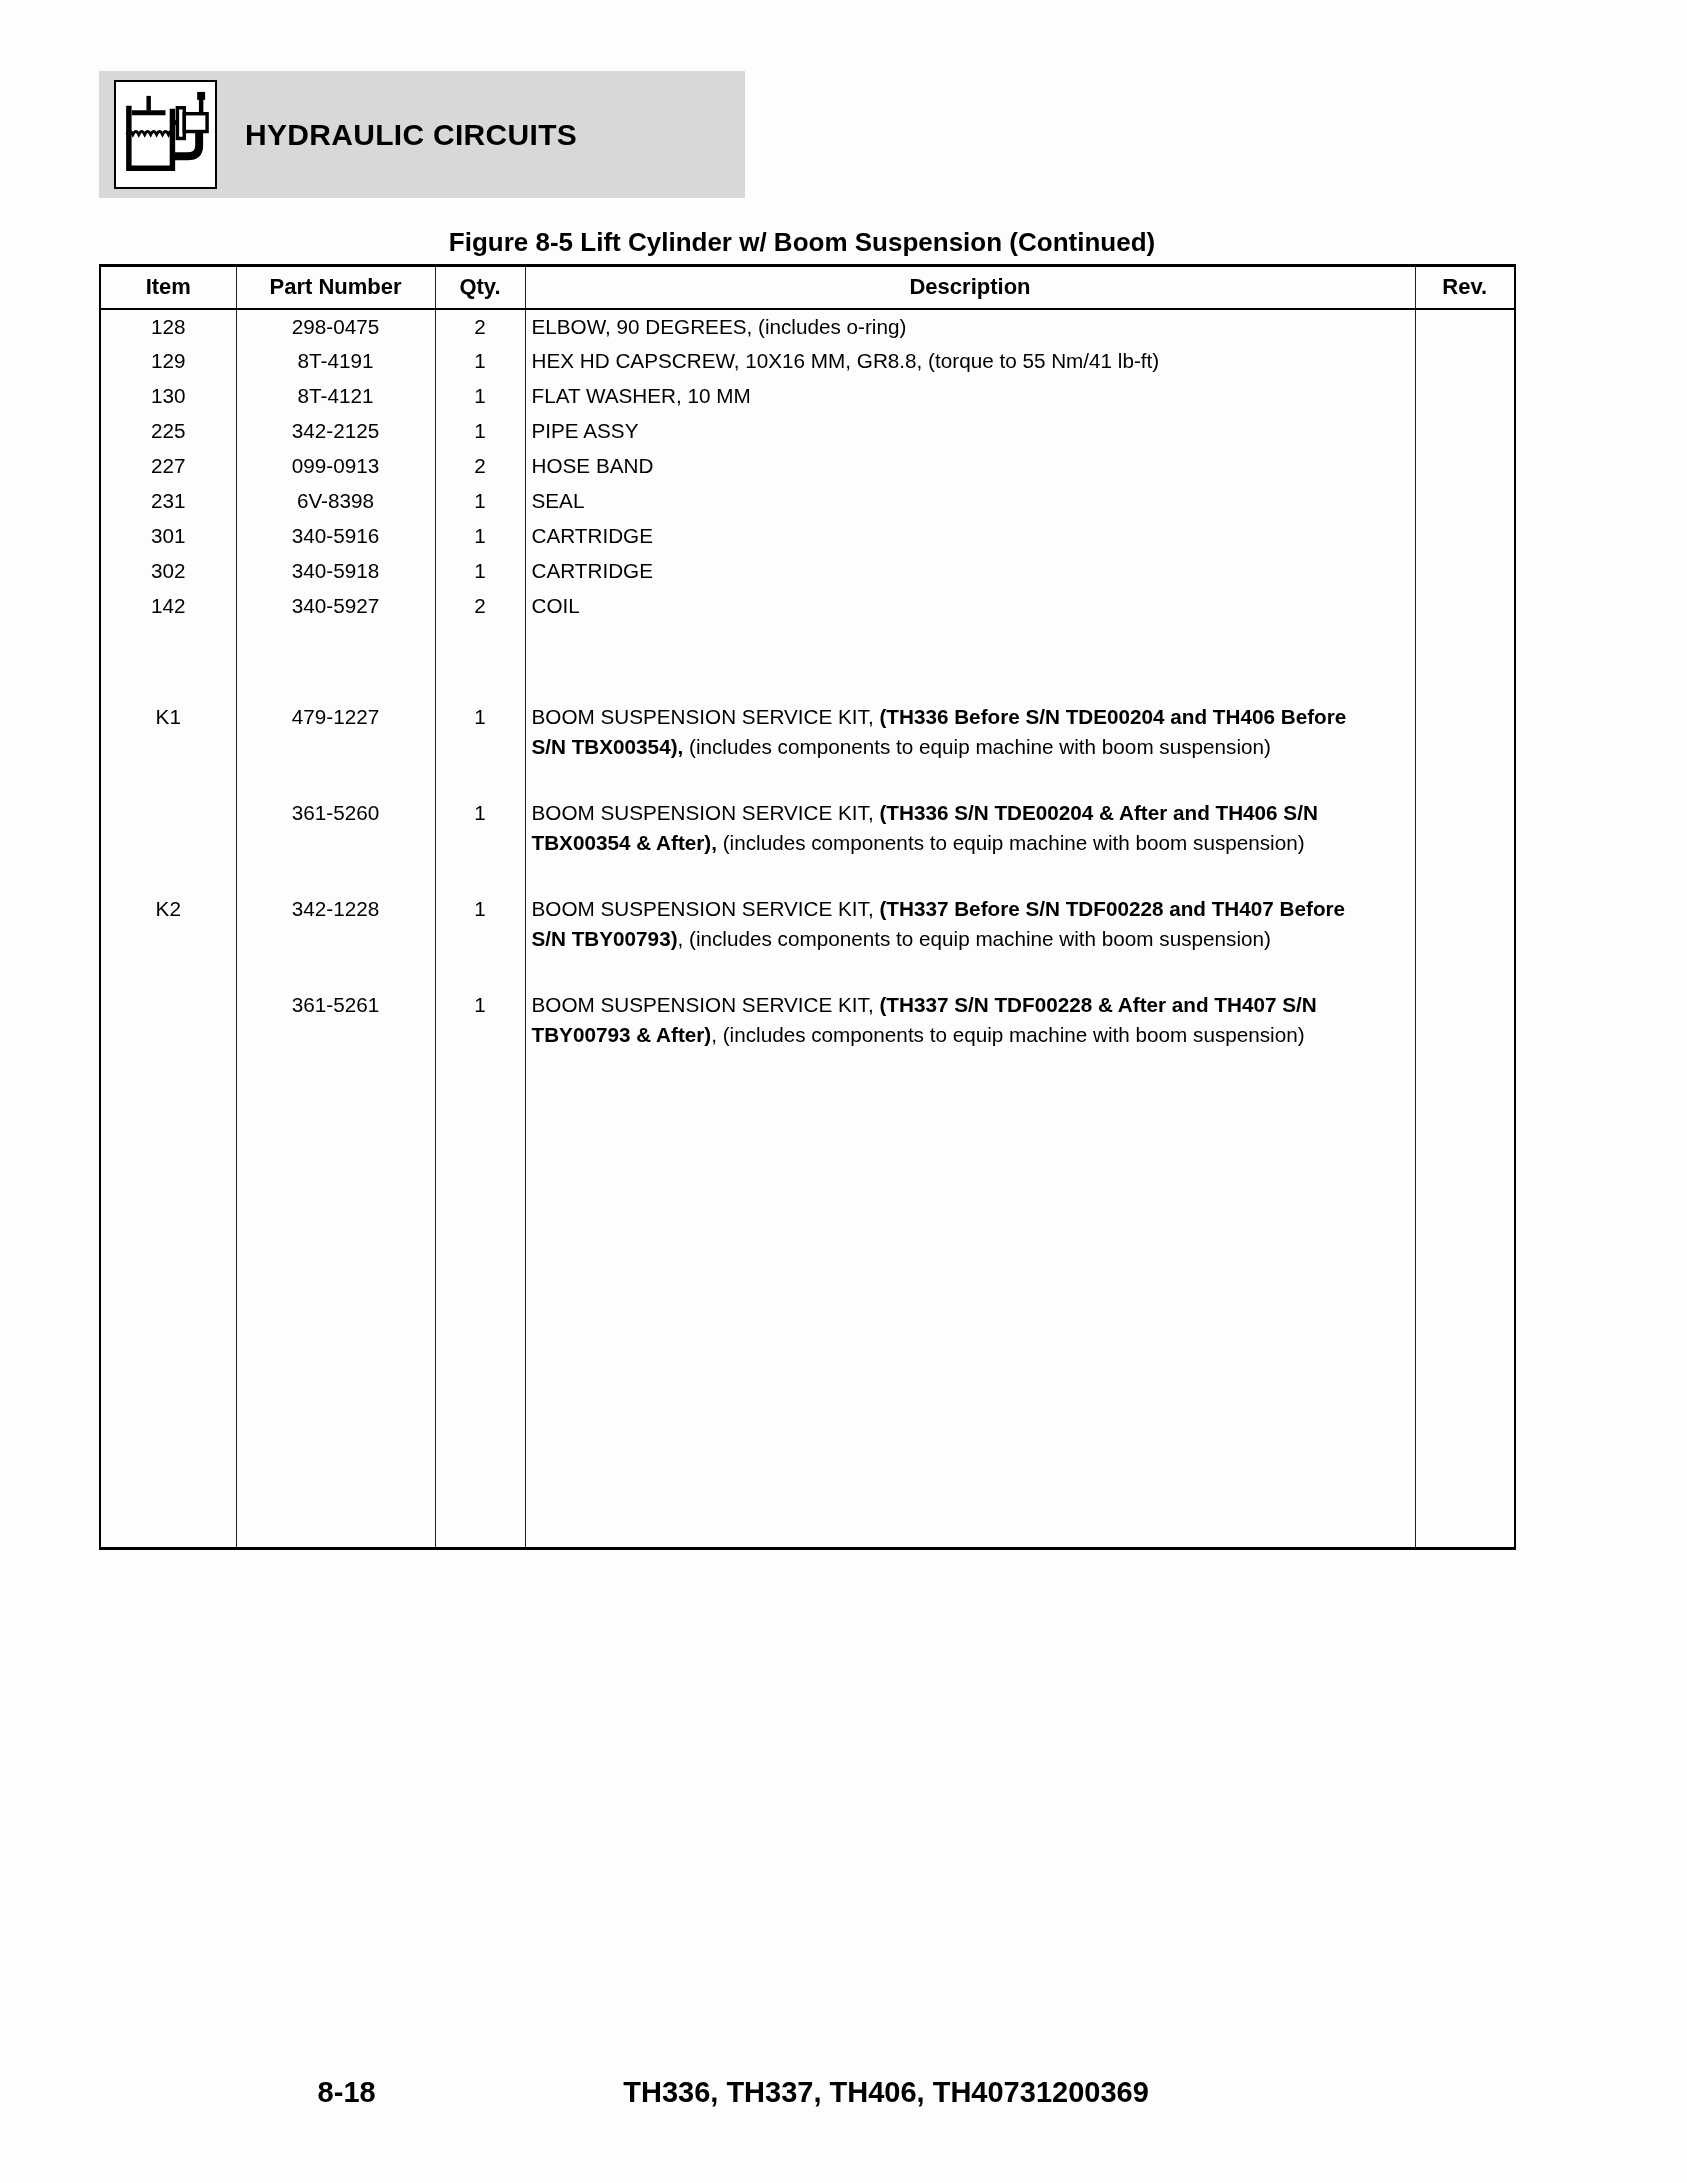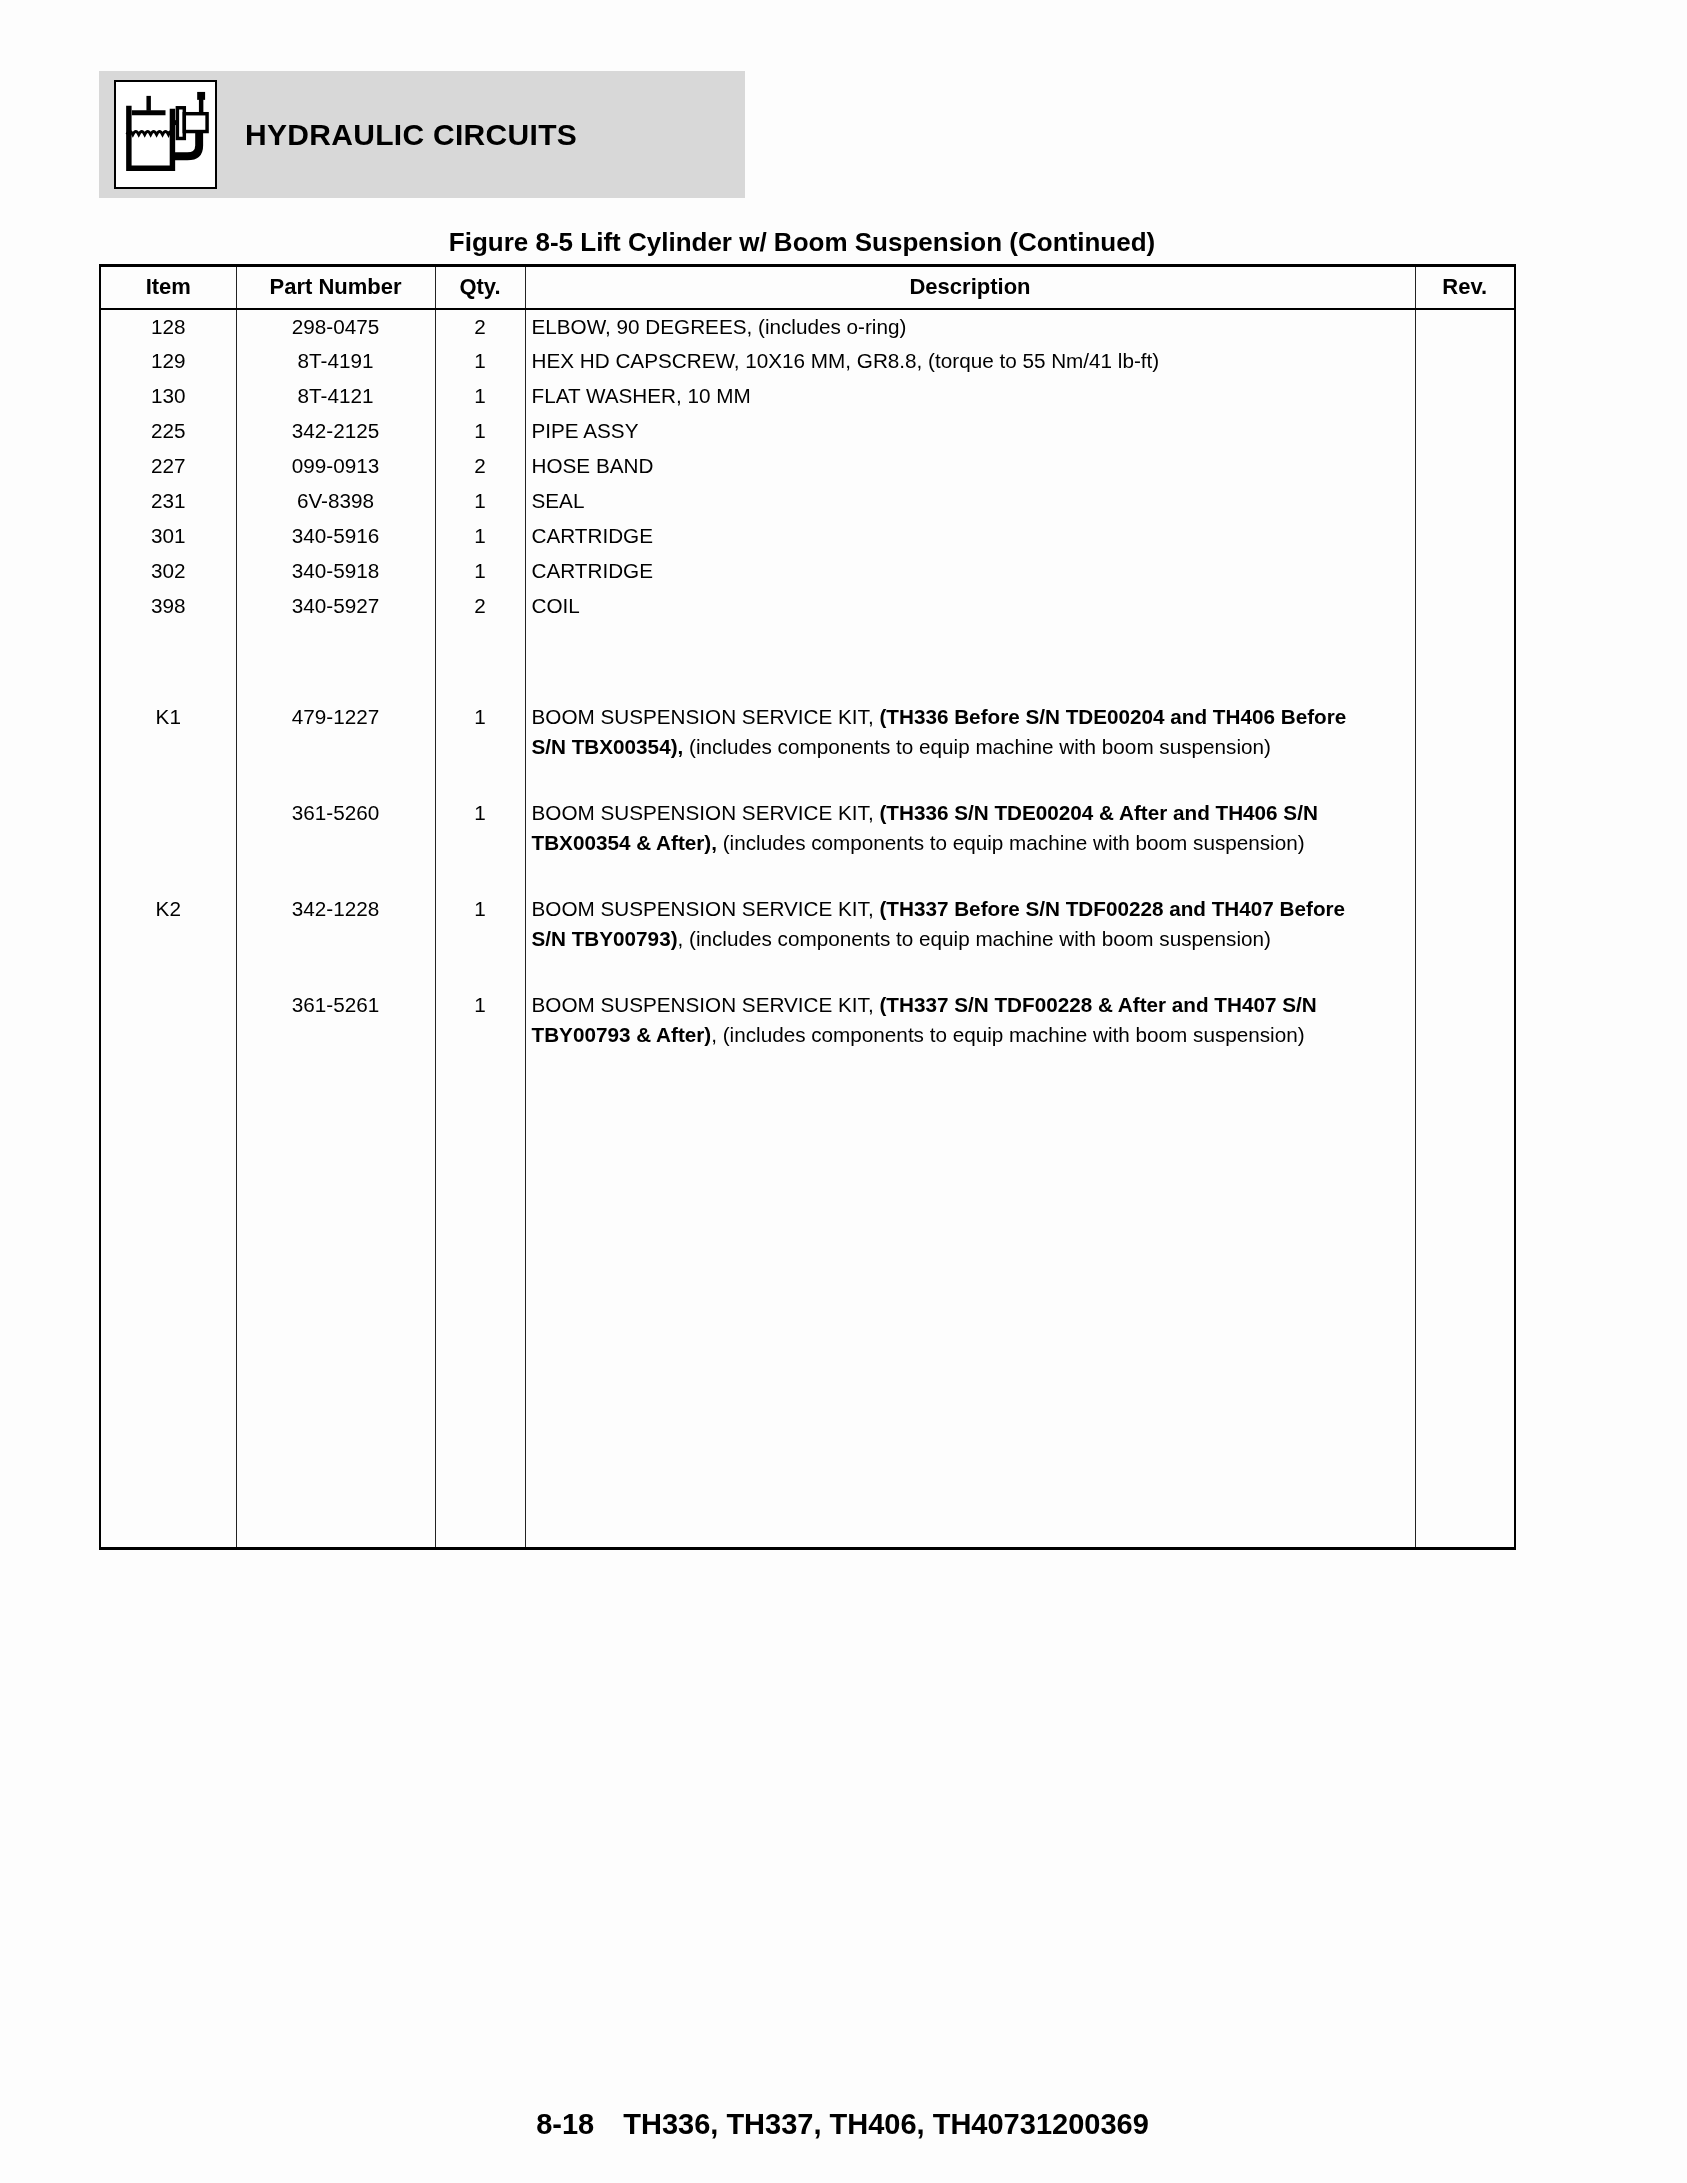--- a/index.html
+++ b/index.html
@@ -209,7 +209,7 @@
         <td class="c-rev"></td>
       </tr>
       <tr class="simple">
-        <td class="c-item">398</td>
+        <td class="c-item">142</td>
         <td class="c-pn">340-5927</td>
         <td class="c-qty">2</td>
         <td class="c-desc">COIL</td>

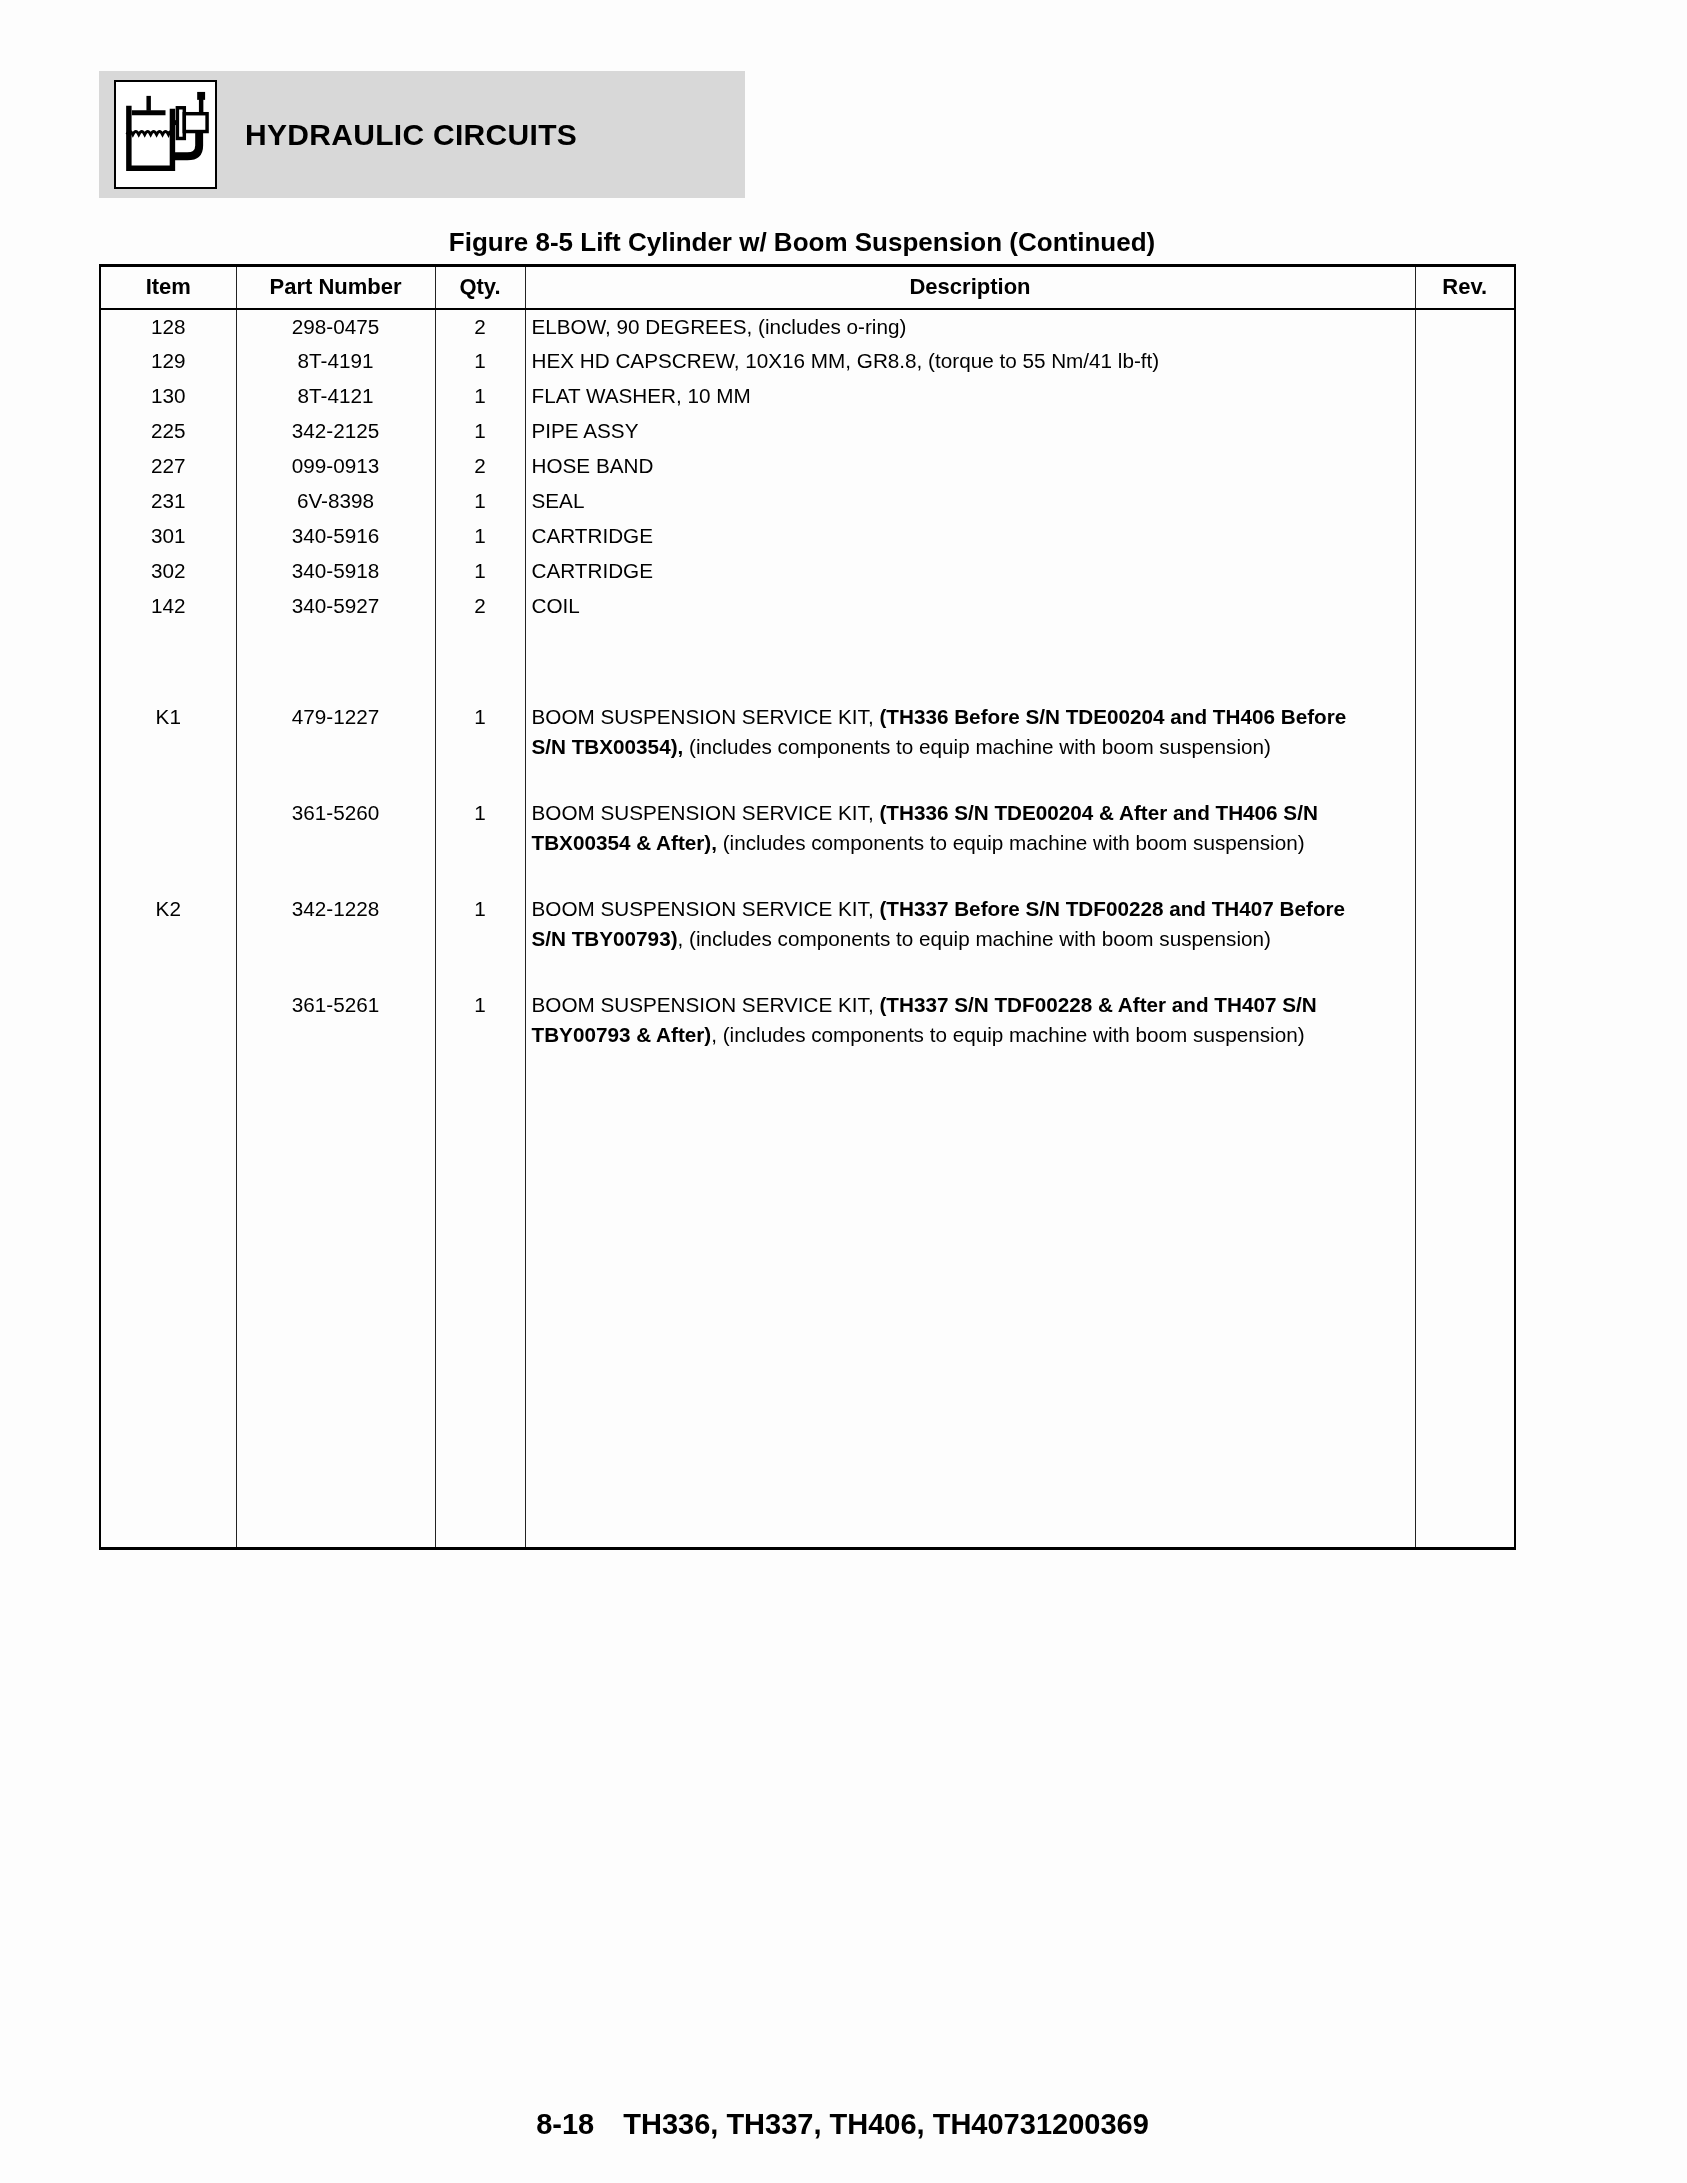--- a/index.html
+++ b/index.html
@@ -99,7 +99,7 @@
     font-weight: bold;
     font-size: 29px;
   }
-  .footer .f-left  { text-align: right; margin-top: 32px; }
+  .footer .f-left  { text-align: center; }
   .footer .f-center{ text-align: center; margin-left: 29px; }
   .footer .f-right { text-align: left; }
 </style>

